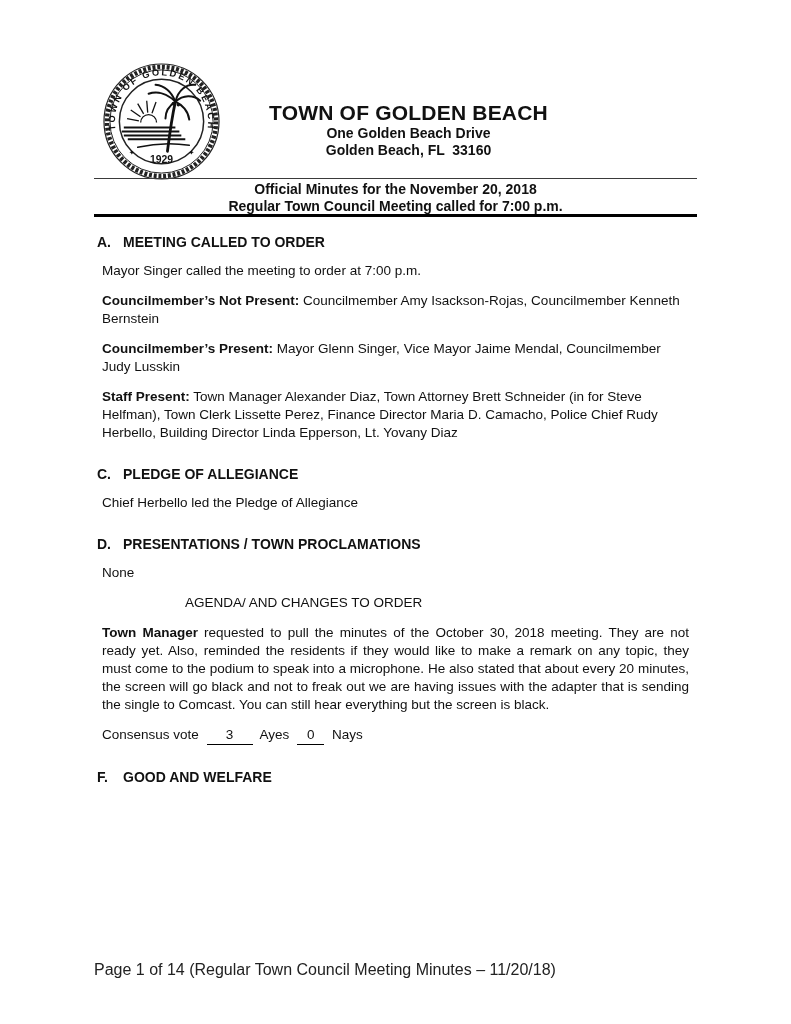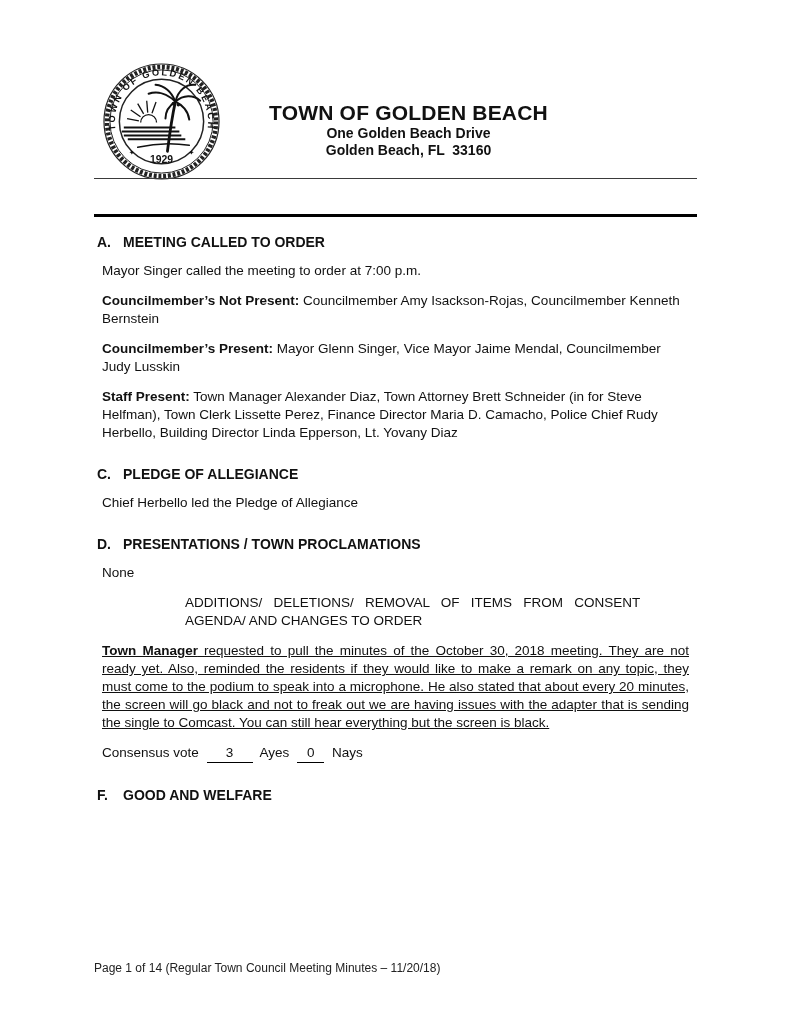--- a/index.html
+++ b/index.html
@@ -89,6 +89,10 @@
   </div>
 
   <div class="rule-thin"></div>
+  <div class="minutes-block">
+    <div>Official Minutes for the November 20, 2018</div>
+    <div>Regular Town Council Meeting called for 7:00 p.m.</div>
+  </div>
   <div class="rule-thick"></div>
 
   <div class="content">

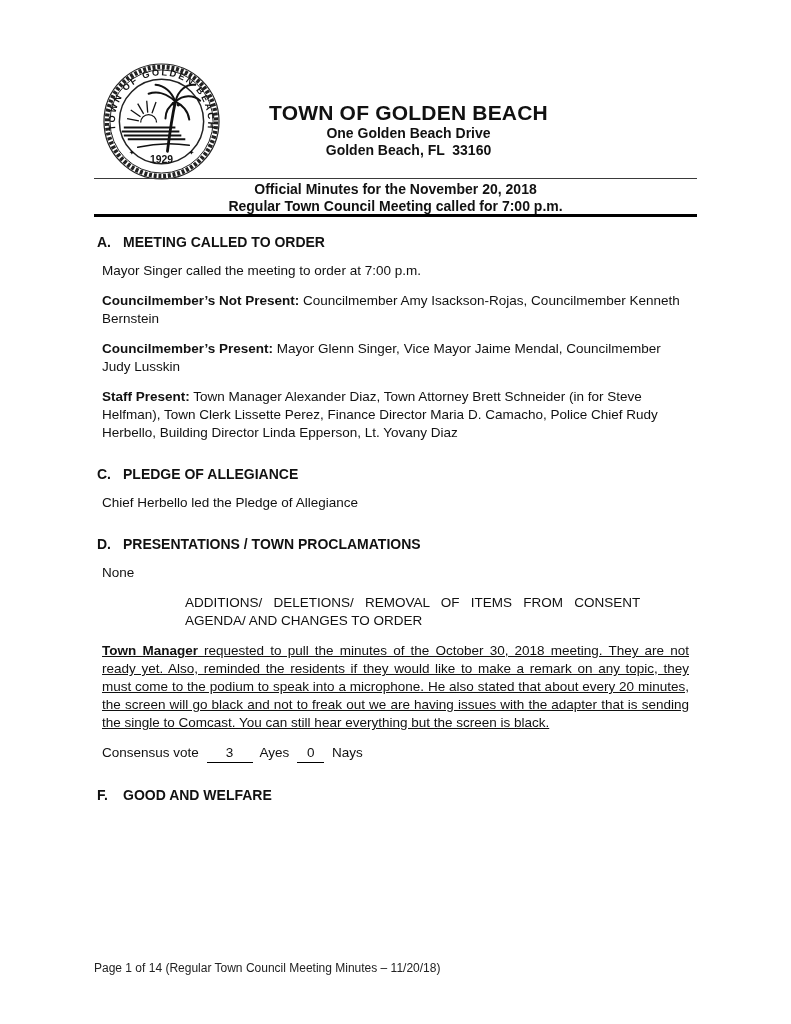--- a/index.html
+++ b/index.html
@@ -117,7 +117,6 @@
     <div class="para">None</div>
 
     <div class="sub-item">
-      <div class="sub-line1">ADDITIONS/ DELETIONS/ REMOVAL OF ITEMS FROM CONSENT</div>
       <div>AGENDA/ AND CHANGES TO ORDER</div>
     </div>
     <div class="para justify"><b>Town Manager</b><span> requested to pull the minutes of the October 30, 2018 meeting. They are not ready yet. Also, reminded the residents if they would like to make a remark on any topic, they must come to the podium to speak into a microphone. He also stated that about every 20 minutes, the screen will go black and not to freak out we are having issues with the adapter that is sending the single to Comcast. You can still hear everything but the screen is black.</span></div>

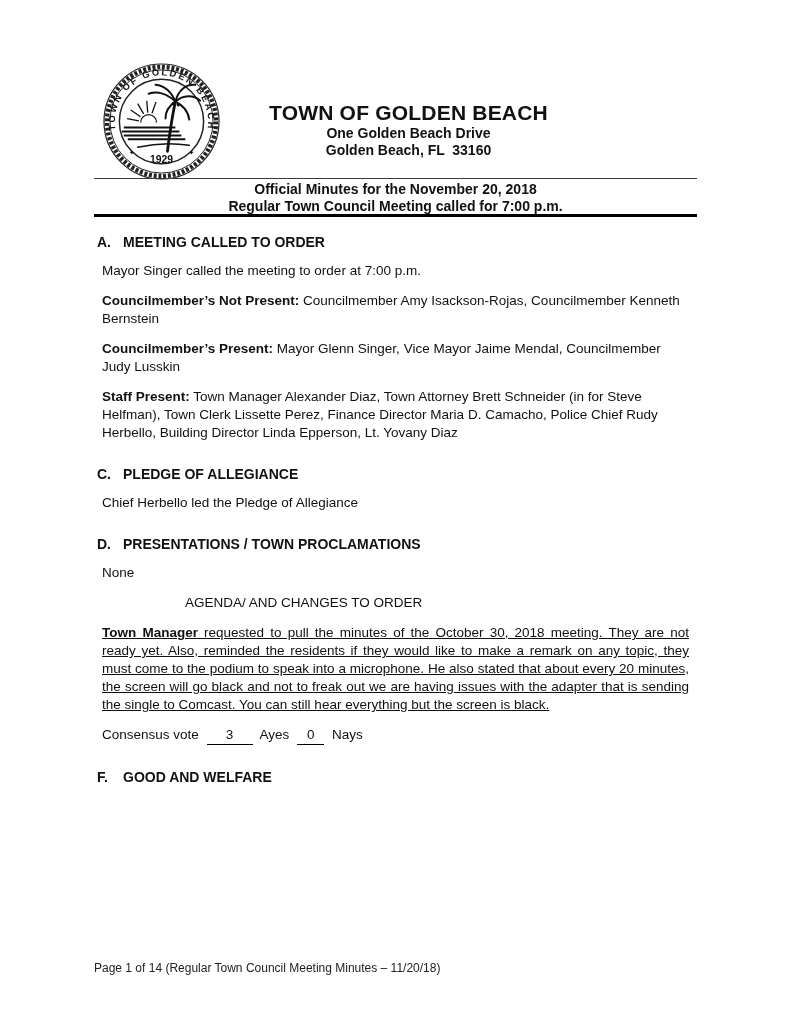--- a/index.html
+++ b/index.html
@@ -26,7 +26,7 @@
   .sec-h:first-child{margin-top:6px;}
   .sec-letter{display:inline-block;width:26px;}
   .para{font-size:13.5px;line-height:18px;margin:12px 8px 0;}
-  .justify{text-align:justify;text-decoration:underline;}
+  .justify{text-align:justify;}
   .sub-item{font-size:13.5px;line-height:18px;margin:12px 0 0 91px;}
   .sub-line1{word-spacing:7.5px;white-space:nowrap;}
   .blank{display:inline-block;border-bottom:1.5px solid #000;text-align:center;font-size:13.5px;}

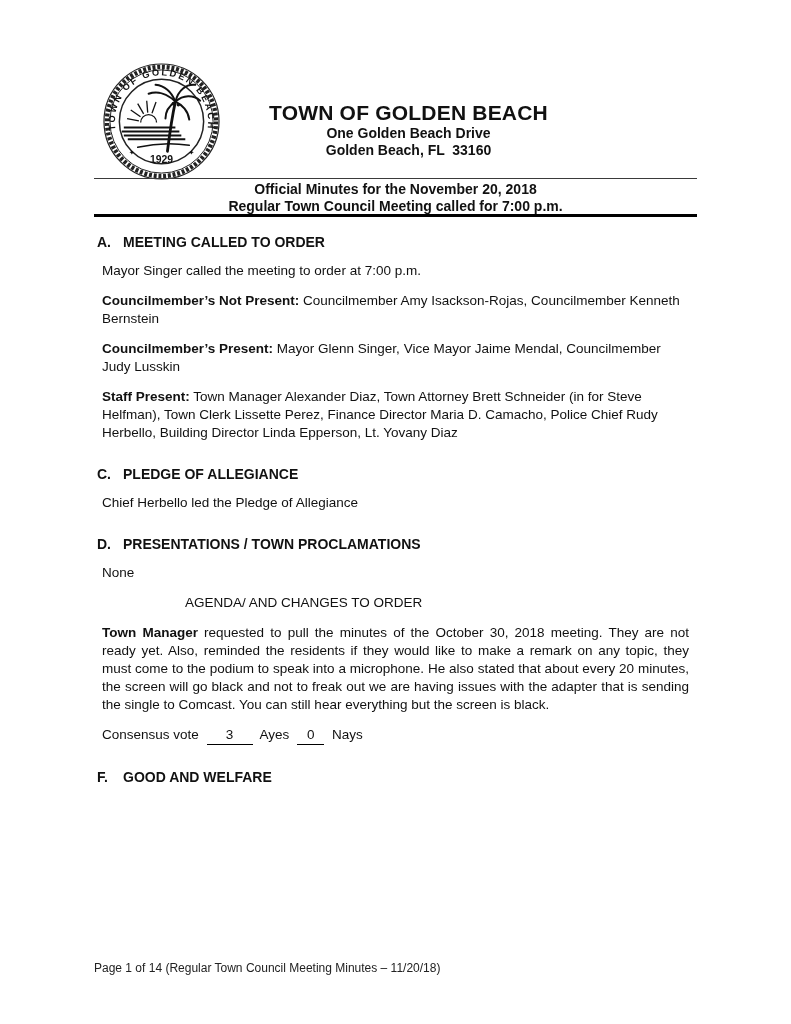--- a/index.html
+++ b/index.html
@@ -33,7 +33,7 @@
   .blank-ayes{width:46px;margin:0 4px;}
   .blank-nays{width:27px;margin:0 4px;}
   
-  .footer{position:absolute;left:94px;top:961px;font-size:12px;color:#222;}
+  .footer{position:absolute;left:94px;top:961px;font-size:16px;color:#222;}
 </style>
 </head>
 <body>

